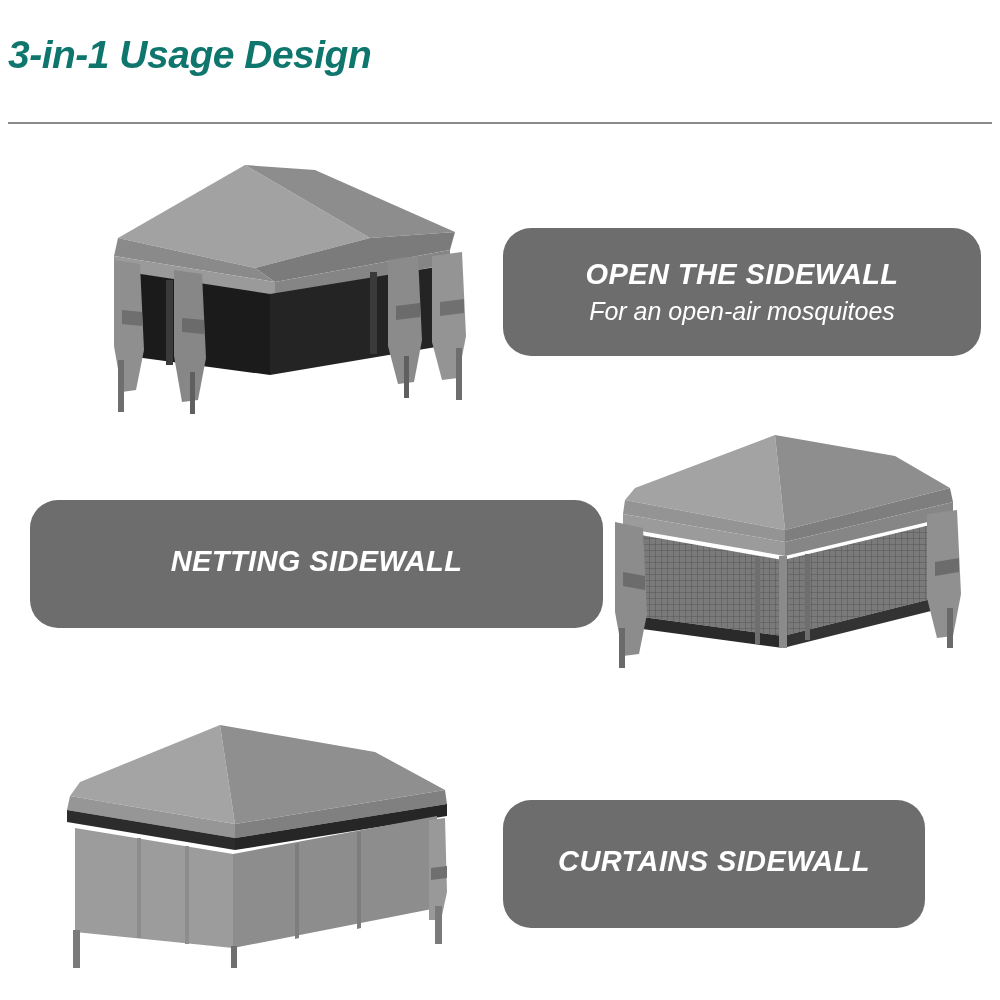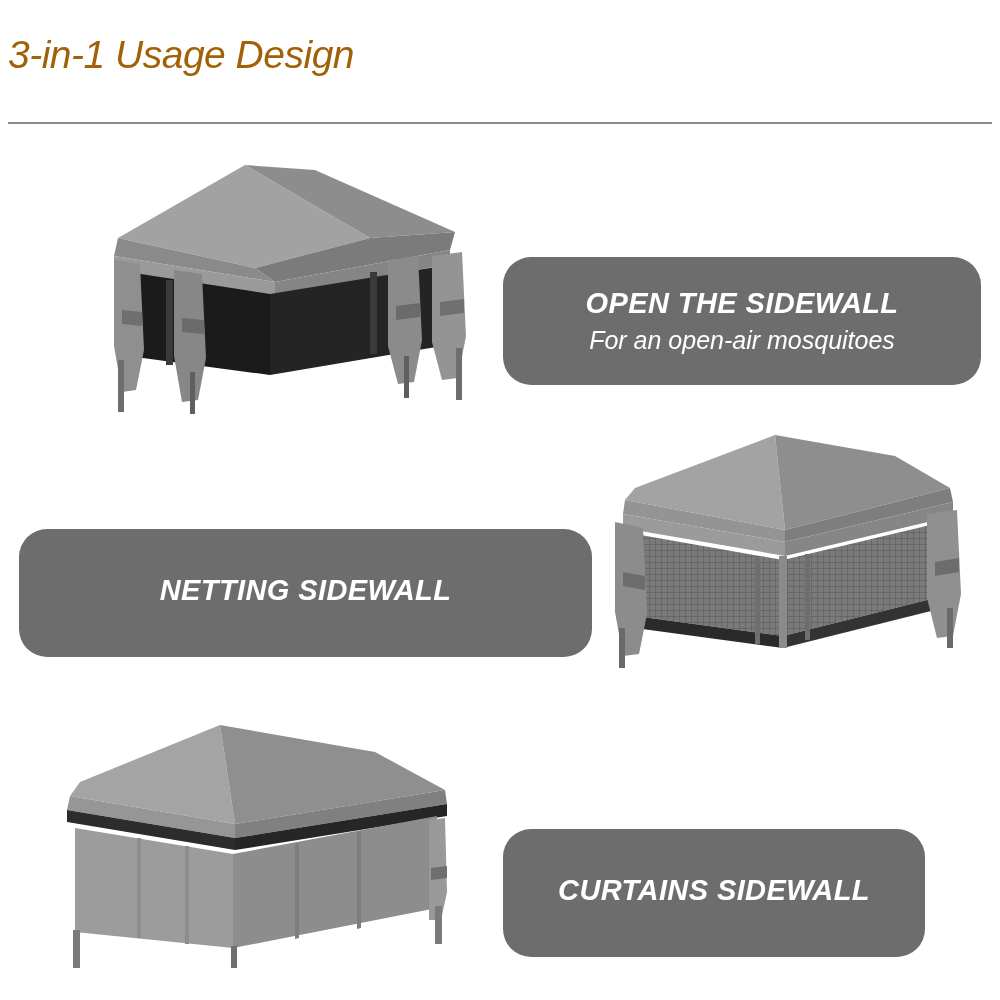--- a/index.html
+++ b/index.html
@@ -21,9 +21,9 @@
     left: 8px;
     top: 33px;
     font-size: 39px;
-    font-weight: normal;
+    font-weight: bold;
     font-style: italic;
-    color: #a16207;
+    color: #0f766e;
     letter-spacing: -0.5px;
     white-space: nowrap;
   }

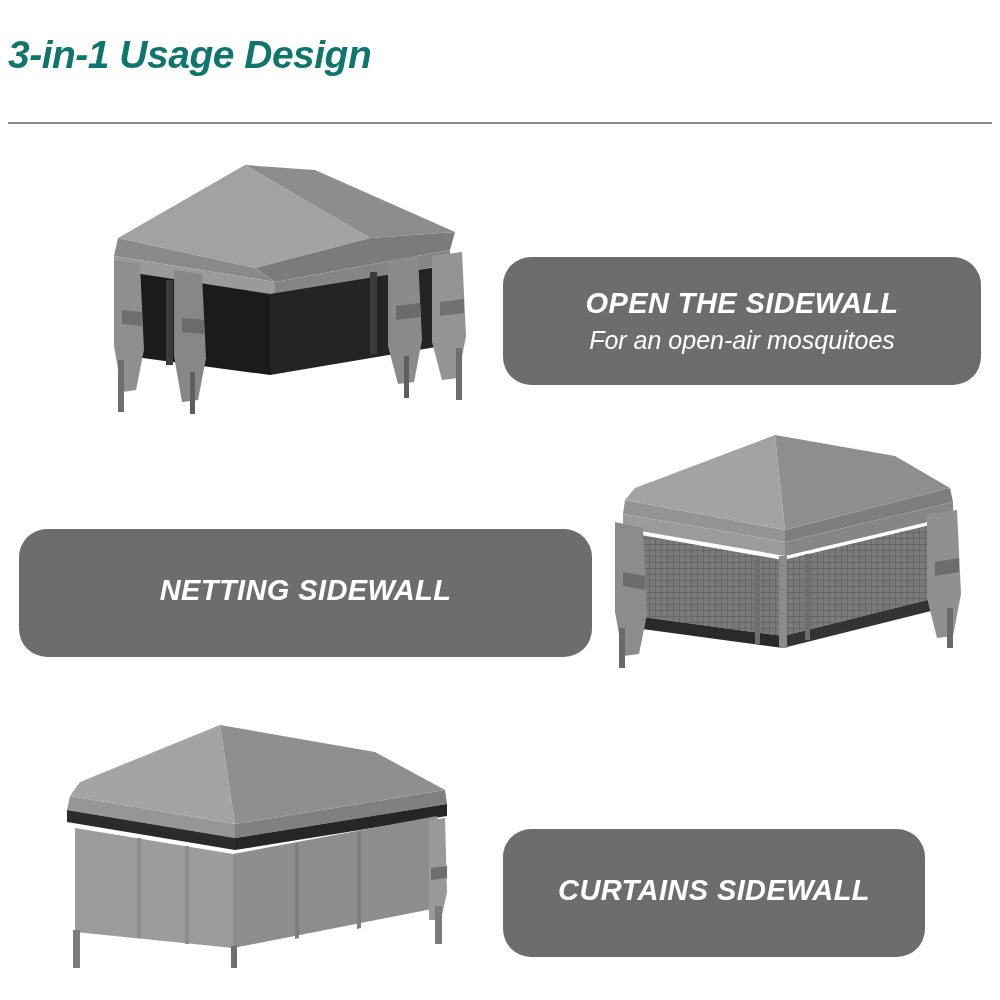--- a/index.html
+++ b/index.html
@@ -48,7 +48,6 @@
     justify-content: center;
     box-sizing: border-box;
     padding: 16px 18px;
-    margin-top: 29px;
   }
   .callout .headline {
     font-size: 29px;

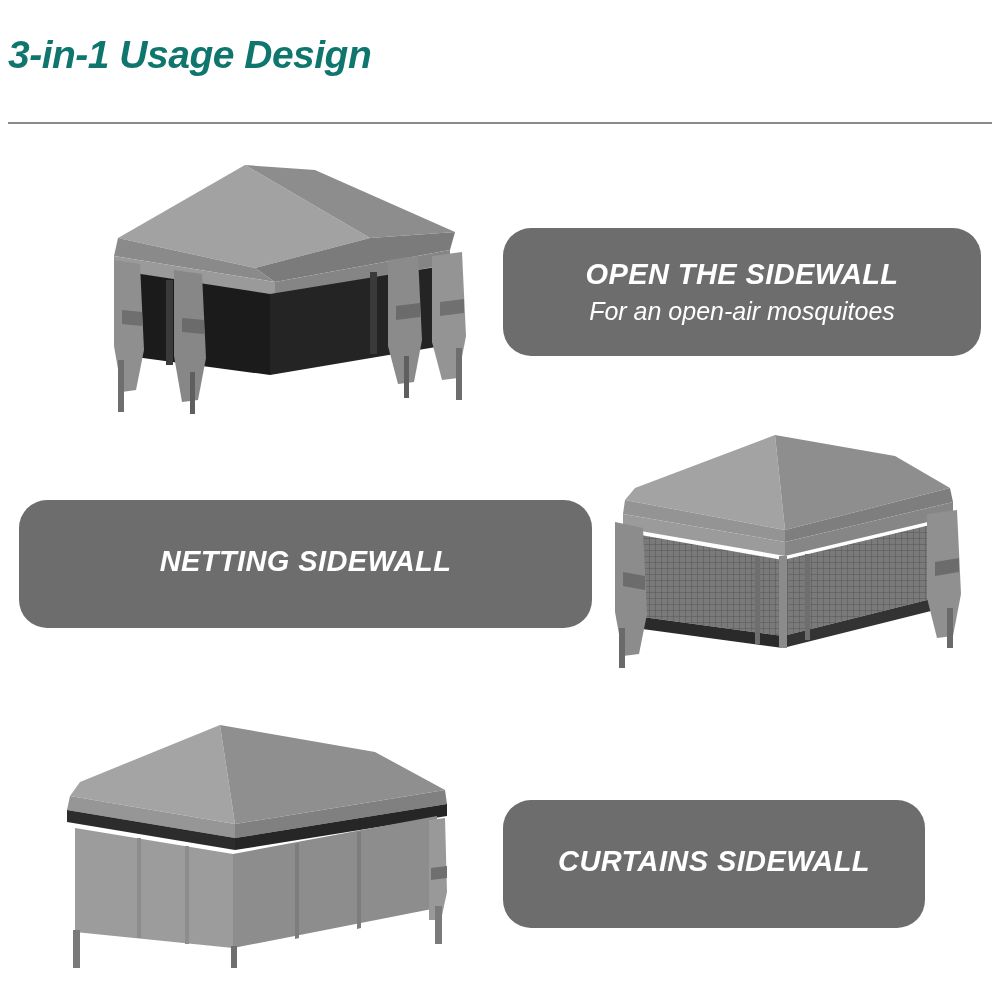--- a/index.html
+++ b/index.html
@@ -70,7 +70,7 @@
     height: 128px;
   }
   #callout-netting {
-    left: 19px;
+    left: 30px;
     top: 500px;
     width: 573px;
     height: 128px;

